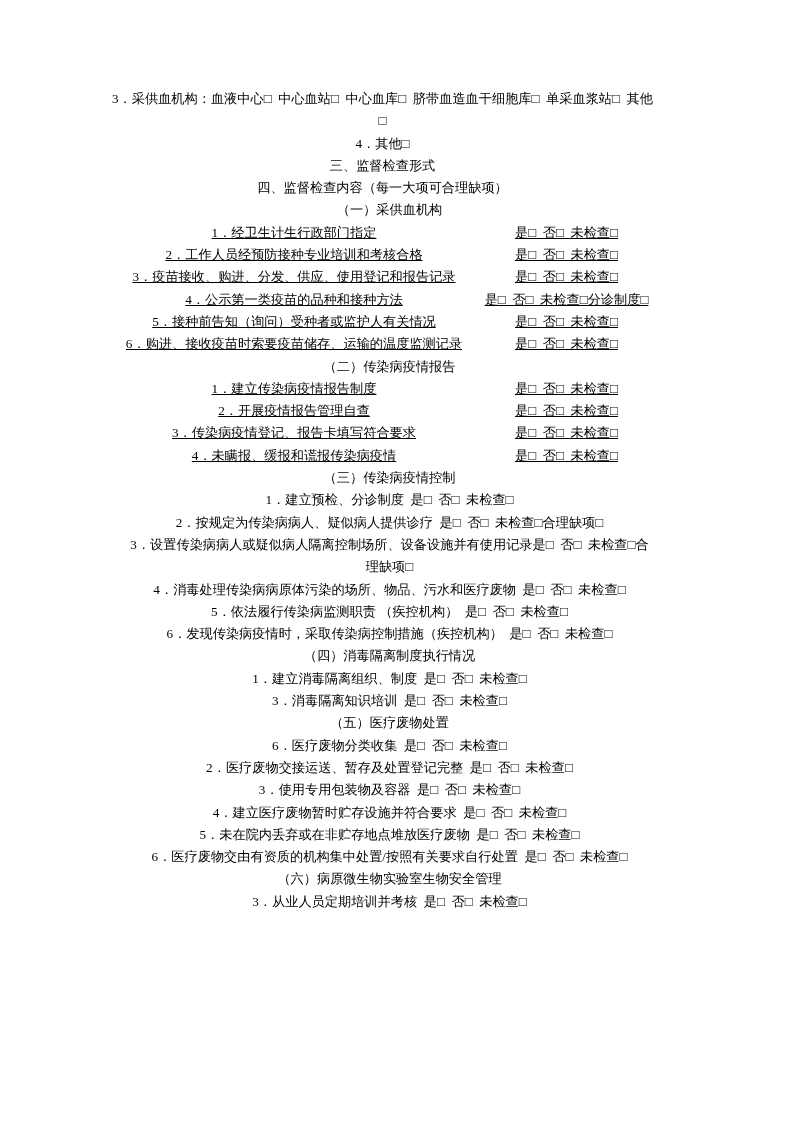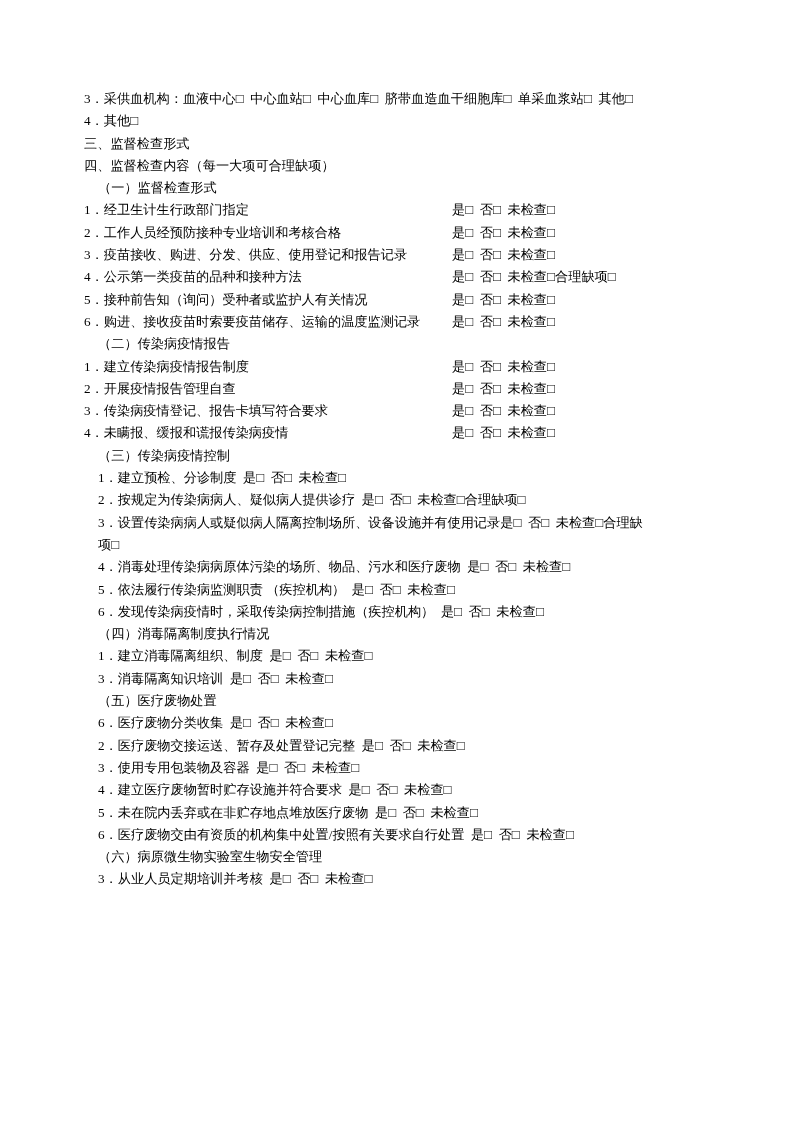--- a/index.html
+++ b/index.html
@@ -18,7 +18,8 @@
     width: 727px;
     height: 1122px;
     box-sizing: border-box;
-    padding: 88px 72px 60px 84px;
+    padding: 88px 72px 60px 110px;
+    text-align: center;
   }
   .doc {
     font-size: 13.2px;

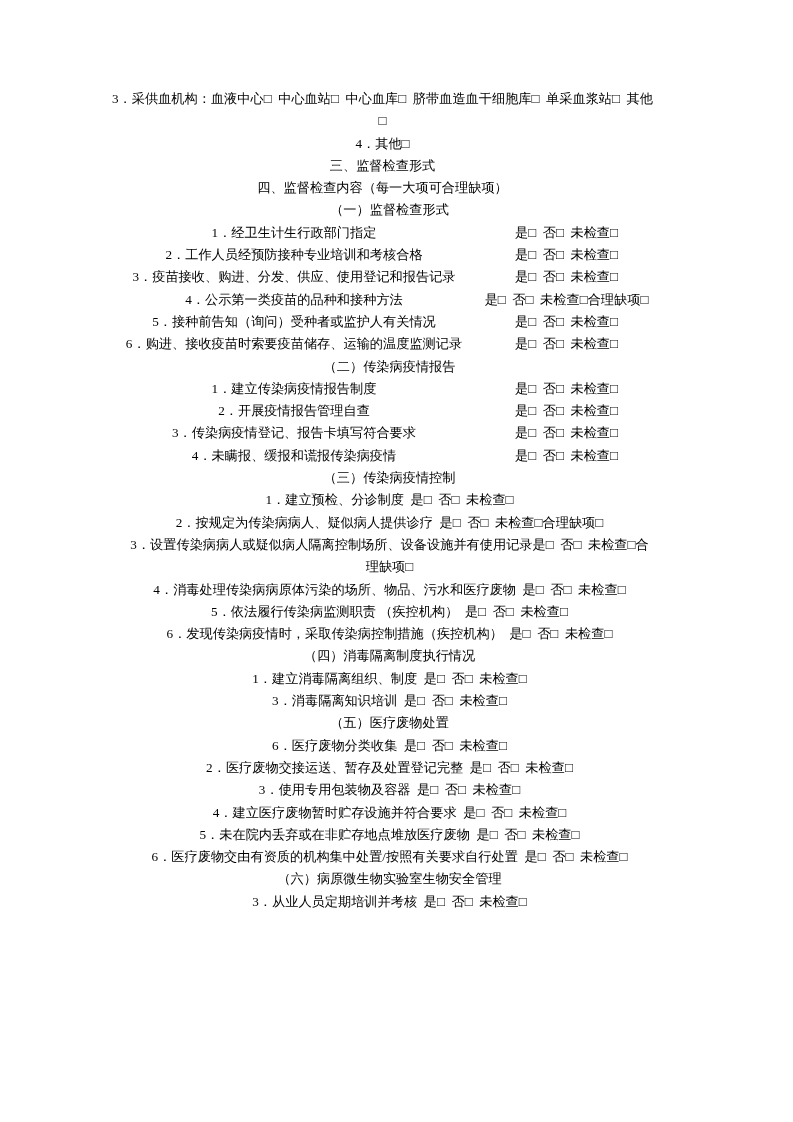--- a/index.html
+++ b/index.html
@@ -58,7 +58,7 @@
     <div class="line">三、监督检查形式</div>
     <div class="line">四、监督检查内容（每一大项可合理缺项）</div>
 
-    <div class="line indent2">（一）监督检查形式</div>
+    <div class="line indent2">（一）采供血机构</div>
 
     <div class="qrow indent2">
       <span class="qlabel">1．经卫生计生行政部门指定</span>

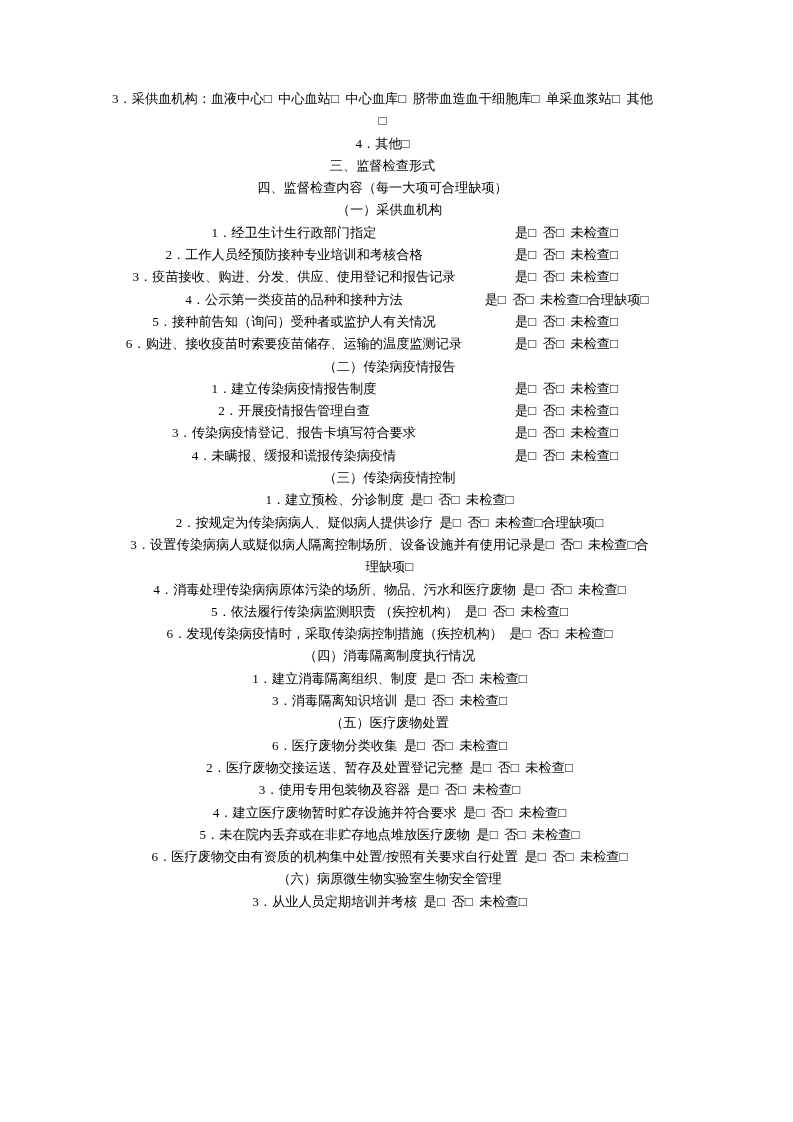--- a/index.html
+++ b/index.html
@@ -36,6 +36,7 @@
   .qrow {
     display: flex;
     align-items: flex-start;
+    text-decoration: underline;
   }
   .qrow .qlabel {
     width: 368px;

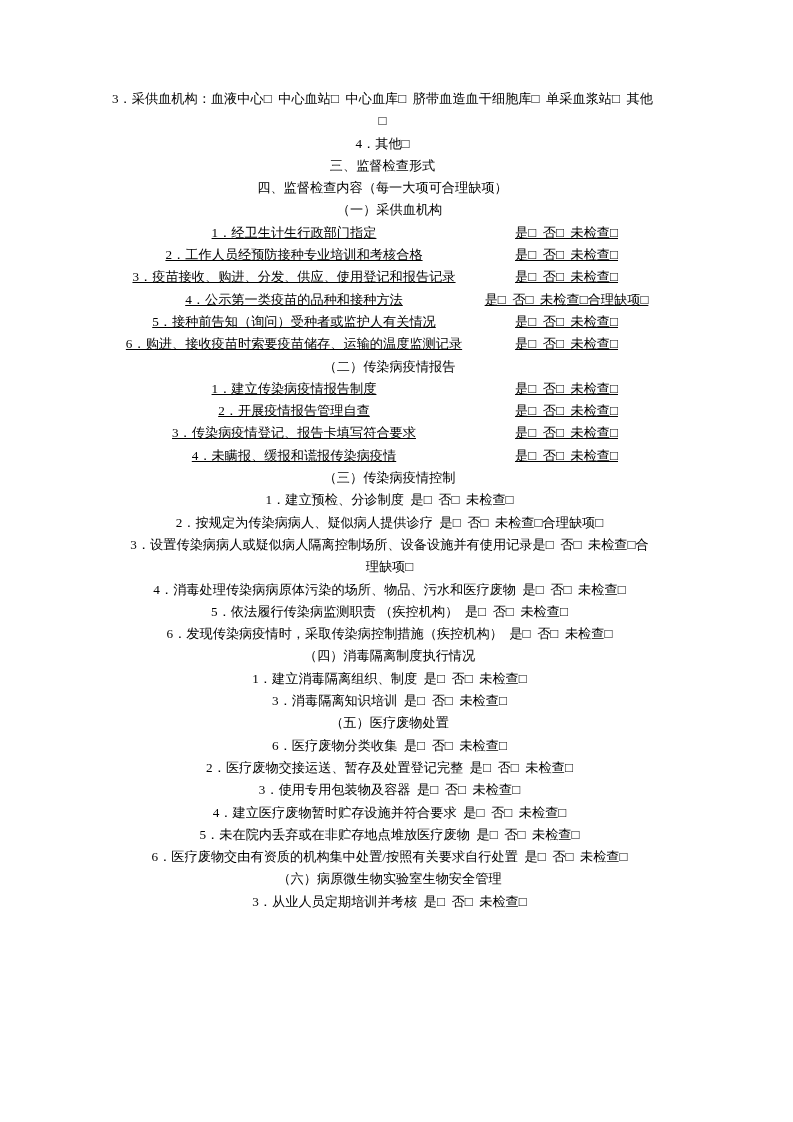--- a/index.html
+++ b/index.html
@@ -75,7 +75,7 @@
     </div>
     <div class="qrow indent2">
       <span class="qlabel">4．公示第一类疫苗的品种和接种方法</span>
-      <span class="qopts">是□  否□  未检查□合理缺项□</span>
+      <span class="qopts">是□  否□  未检查□分诊制度□</span>
     </div>
     <div class="qrow indent2">
       <span class="qlabel">5．接种前告知（询问）受种者或监护人有关情况</span>

